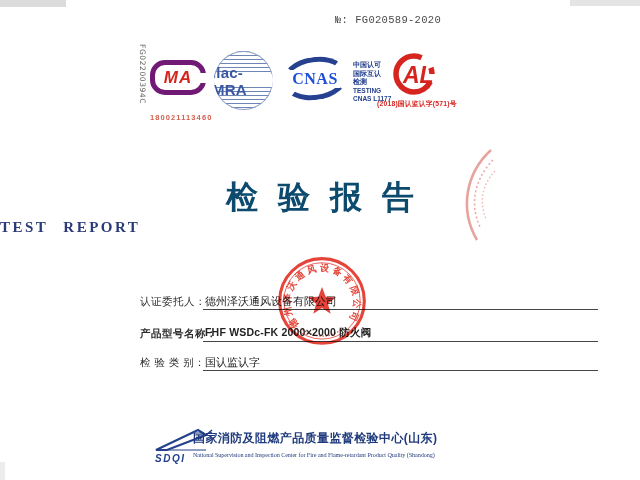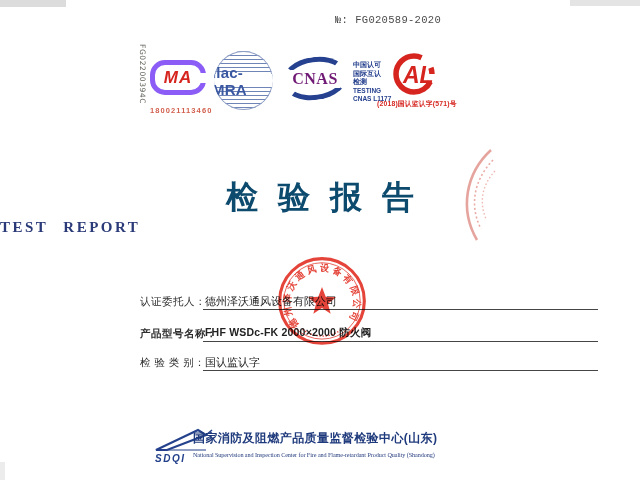--- a/index.html
+++ b/index.html
@@ -24,7 +24,7 @@
 
   
   .cma{position:absolute;left:150px;top:60px;width:58px;}
-  .cma-ring{position:relative;width:46px;height:25px;border:5px solid #8b5cf6;border-radius:15px;
+  .cma-ring{position:relative;width:46px;height:25px;border:5px solid #701a75;border-radius:15px;
     display:flex;align-items:center;justify-content:center;}
   .cma-ring .notch{position:absolute;right:-6px;top:8px;width:7px;height:10px;background:#fff;}
   .cma-ring .letters{font-weight:800;font-size:17px;color:#d6251f;letter-spacing:1px;font-style:italic;}

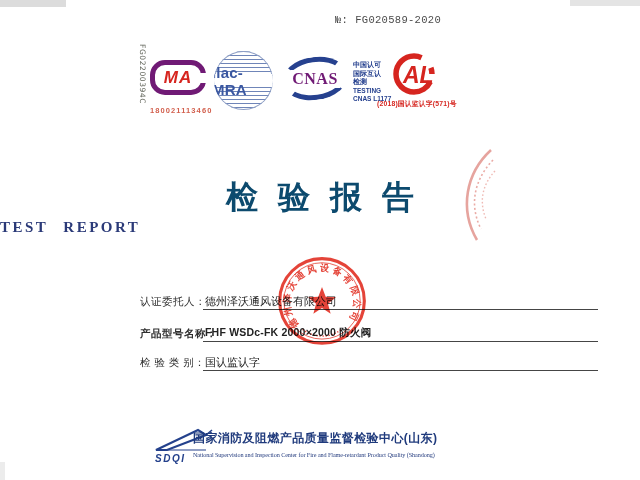--- a/index.html
+++ b/index.html
@@ -44,7 +44,7 @@
     border-left-color:transparent;border-right-color:transparent;transform:rotate(-8deg);}
   .cnas-letters{position:absolute;left:50%;top:50%;transform:translate(-50%,-50%);
     background:#fff;padding:0 2px;font-family:"Liberation Serif",serif;font-weight:700;
-    font-size:16px;color:#701a75;letter-spacing:0.5px;}
+    font-size:16px;color:#1d4ed8;letter-spacing:0.5px;}
   .cnas-text{position:absolute;left:353px;top:61px;color:#26418f;font-size:7px;line-height:8.6px;font-weight:700;}
   .cnas-text .en{font-weight:700;font-size:6.5px;}
 

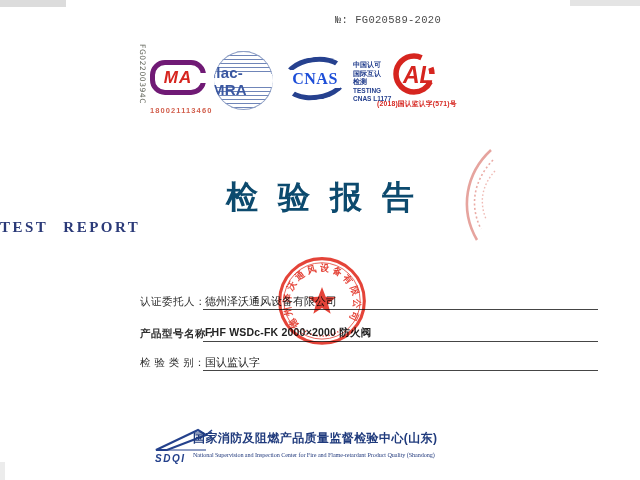--- a/index.html
+++ b/index.html
@@ -28,7 +28,7 @@
     display:flex;align-items:center;justify-content:center;}
   .cma-ring .notch{position:absolute;right:-6px;top:8px;width:7px;height:10px;background:#fff;}
   .cma-ring .letters{font-weight:800;font-size:17px;color:#d6251f;letter-spacing:1px;font-style:italic;}
-  .cma-number{margin-top:11px;font-size:7.5px;color:#d2604e;letter-spacing:1.1px;font-weight:700;}
+  .cma-number{margin-top:18px;font-size:7.5px;color:#d2604e;letter-spacing:1.1px;font-weight:700;}
 
   
   .ilac{position:absolute;left:214px;top:51px;width:59px;height:59px;border-radius:50%;

